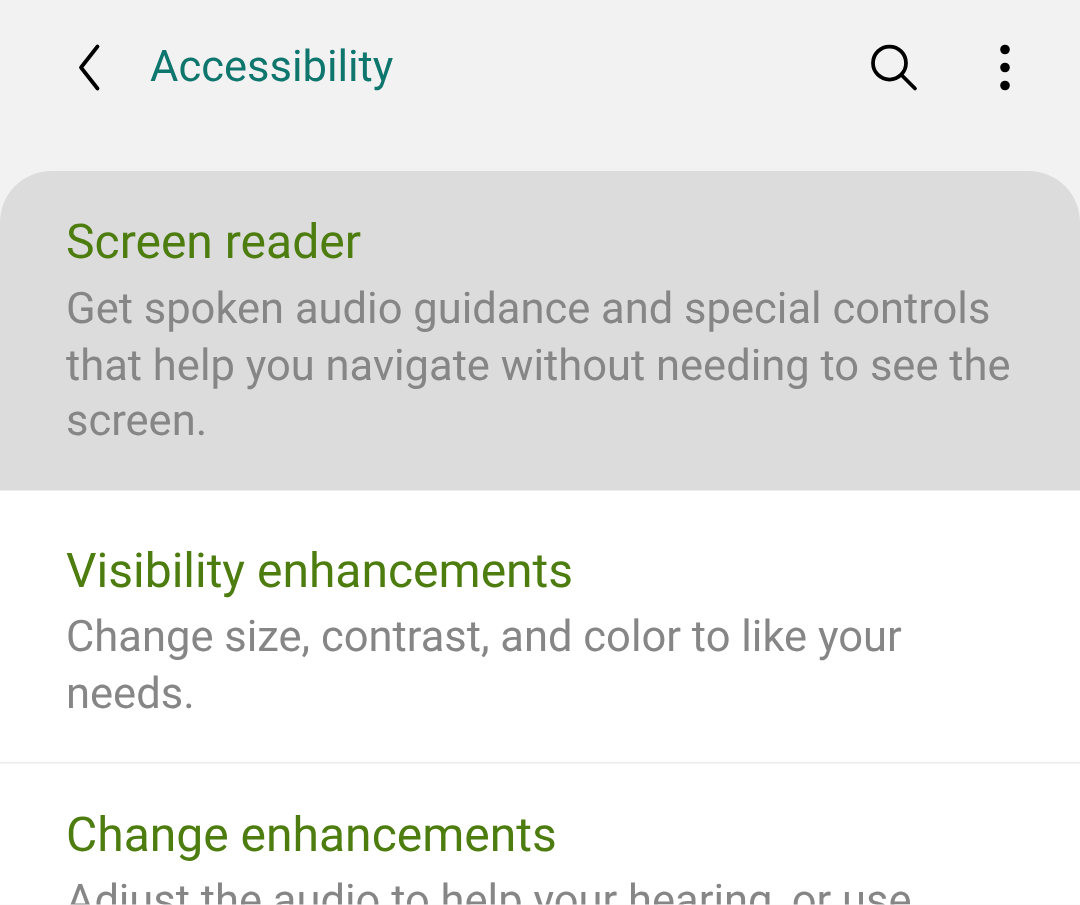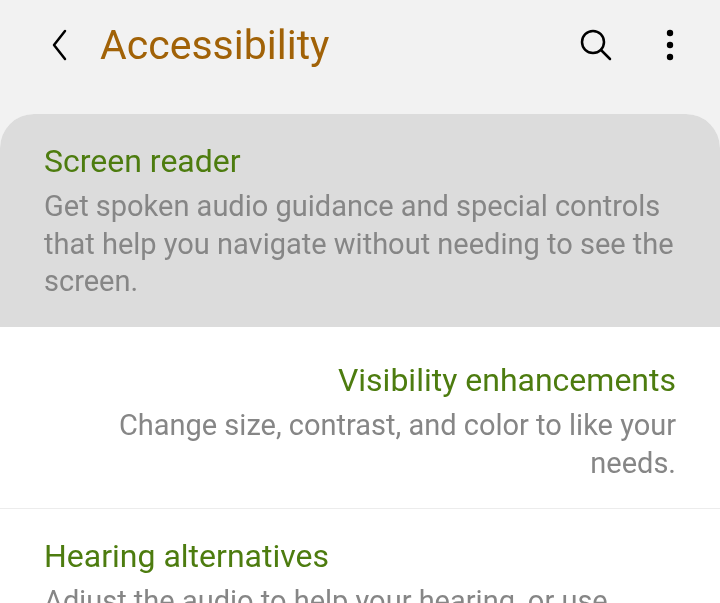--- a/index.html
+++ b/index.html
@@ -34,9 +34,9 @@
       height: 34px;
     }
     .title {
-      font-size: 41px;
+      font-size: 29px;
       font-weight: 400;
-      color: #a16207;
+      color: #0f766e;
       flex: 1;
     }
     .header-actions {

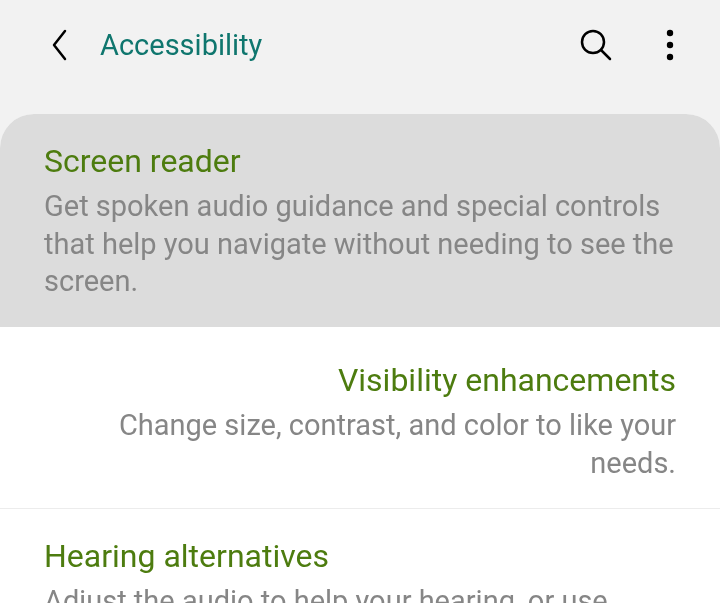--- a/index.html
+++ b/index.html
@@ -71,7 +71,6 @@
     .list-item:nth-child(2) {
       border-top: none;
       padding-top: 34px;
-      text-align: right;
     }
     .item-title {
       font-size: 32px;

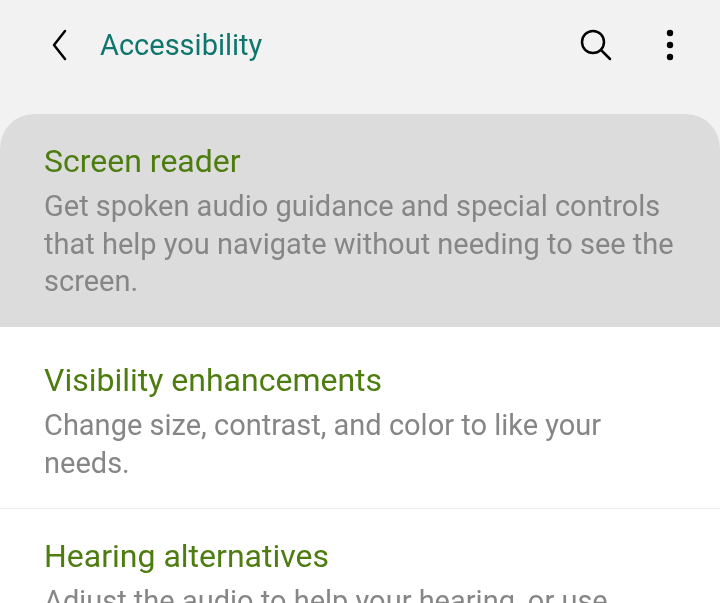--- a/index.html
+++ b/index.html
@@ -125,7 +125,7 @@
     <div class="item-description">Change size, contrast, and color to like your needs.</div>
   </div>
   <div class="list-item">
-    <div class="item-title">Hearing alternatives</div>
+    <div class="item-title">Change enhancements</div>
     <div class="item-description">Adjust the audio to help your hearing, or use alternatives like text.</div>
   </div>
   <div class="partial-item"></div>

